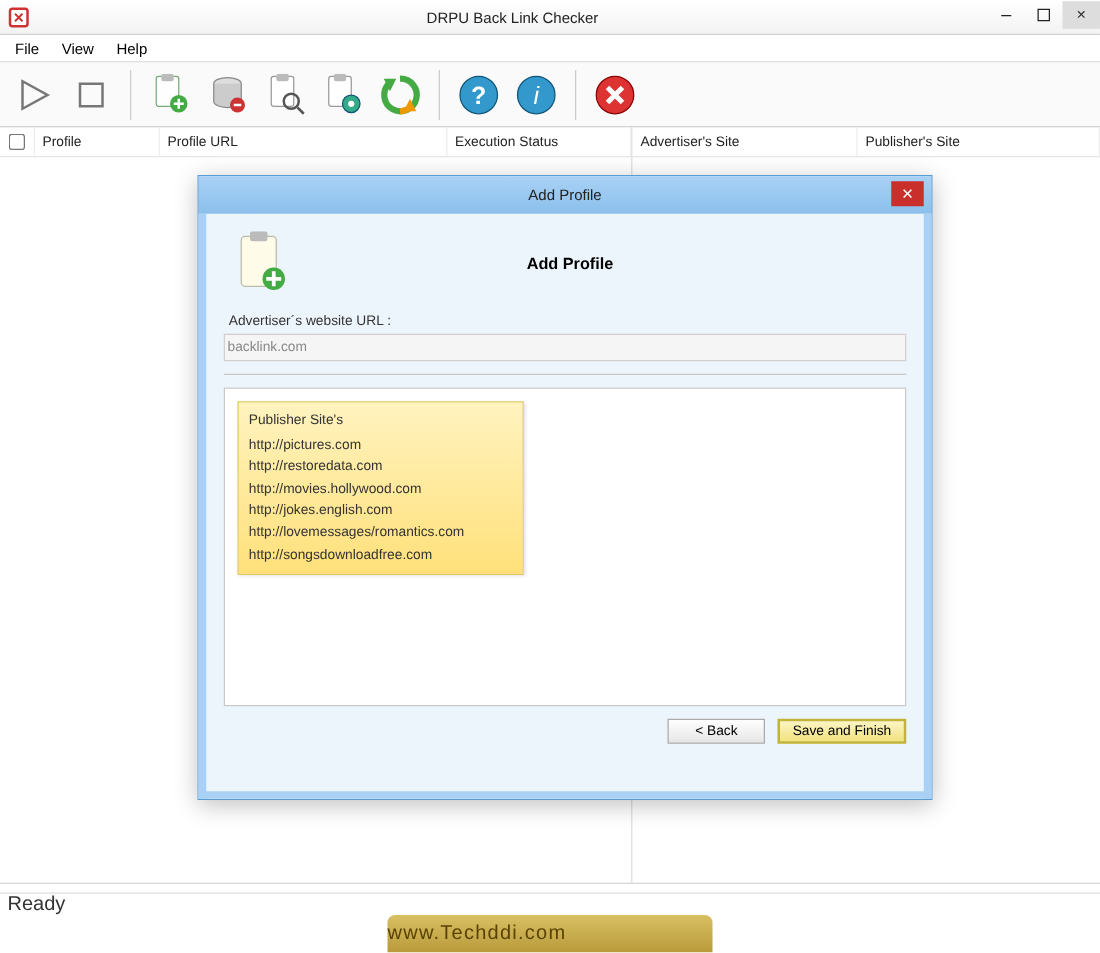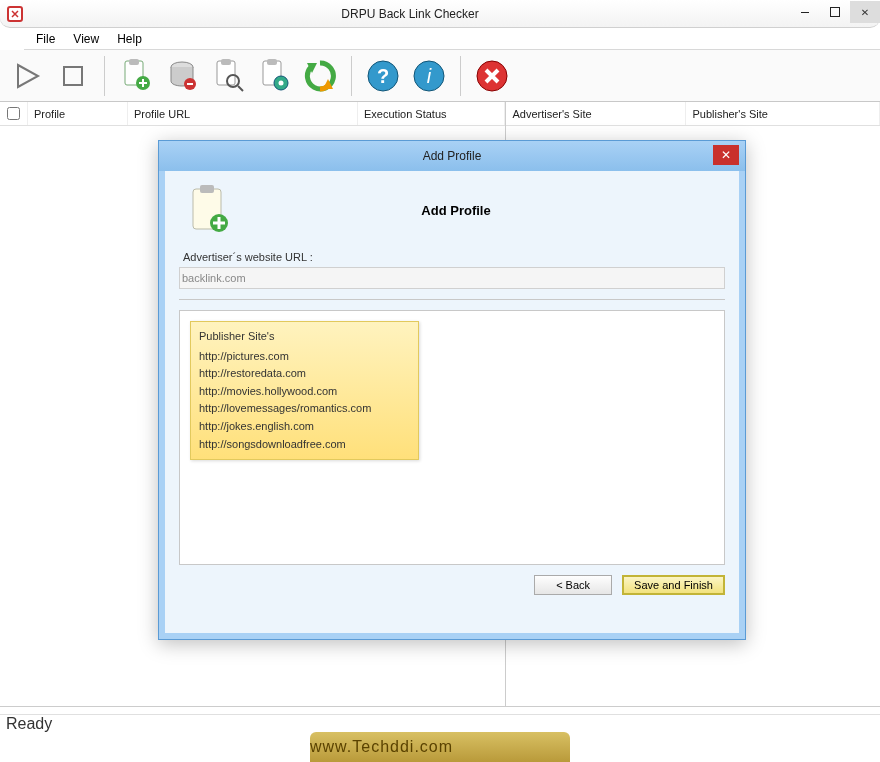--- a/index.html
+++ b/index.html
@@ -6,7 +6,7 @@
 body { background: #fff; width: 880px; height: 762px; position: relative; overflow: hidden; }
 
 
-.main-titlebar { height: 28px; background: linear-gradient(#fff, #f3f3f3); border-bottom: 1px solid #d0d0d0; display: flex; align-items: center; position: relative; border-radius: 10px; }
+.main-titlebar { height: 28px; background: linear-gradient(#fff, #f3f3f3); border-bottom: 1px solid #d0d0d0; display: flex; align-items: center; position: relative; }
 .main-titlebar .app-icon { width: 18px; height: 18px; margin: 0 6px; }
 .main-titlebar .title { flex: 1; text-align: center; font-size: 12px; color: #222; }
 .main-titlebar .win-btns { display: flex; }

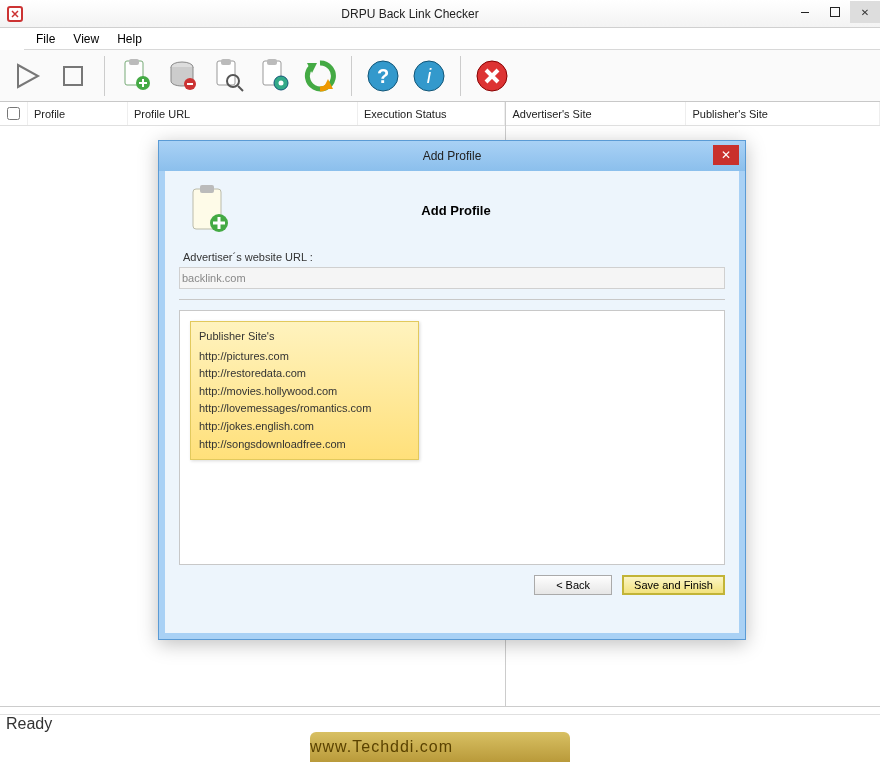--- a/index.html
+++ b/index.html
@@ -16,7 +16,7 @@
 .main-titlebar .win-btn.close { background:#ddd; }
 .main-titlebar .win-btn.close::after { content:"✕"; font-size:10px; }
 
-.menubar { height: 22px; border-bottom: 1px solid #d8d8d8; display: flex; align-items: center; padding-left: 4px; gap: 2px; font-size: 12px; margin-left: 24px; }
+.menubar { height: 22px; border-bottom: 1px solid #d8d8d8; display: flex; align-items: center; padding-left: 4px; gap: 2px; font-size: 12px; }
 .menubar .menu-item { padding: 2px 8px; cursor: default; }
 
 .toolbar { height: 52px; border-bottom: 1px solid #c8c8c8; display: flex; align-items: center; padding: 4px 8px; gap: 8px; background: #fafafa; }

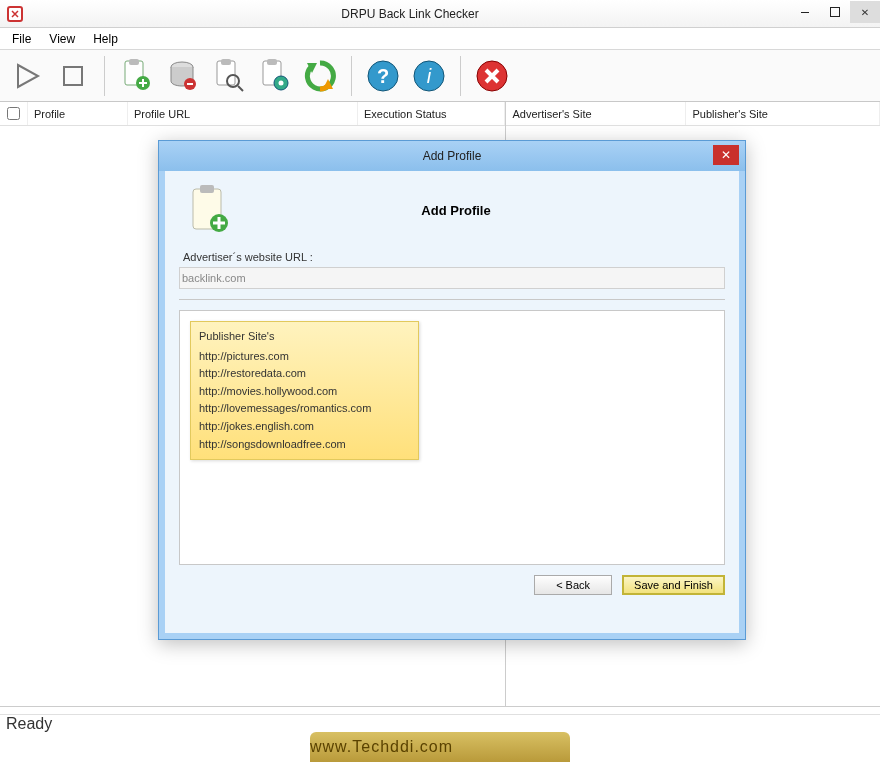--- a/index.html
+++ b/index.html
@@ -209,8 +209,8 @@
         <div>http://pictures.com</div>
         <div>http://restoredata.com</div>
         <div>http://movies.hollywood.com</div>
+        <div>http://jokes.english.com</div>
         <div>http://lovemessages/romantics.com</div>
-        <div>http://jokes.english.com</div>
         <div>http://songsdownloadfree.com</div>
       </div>
     </div>

